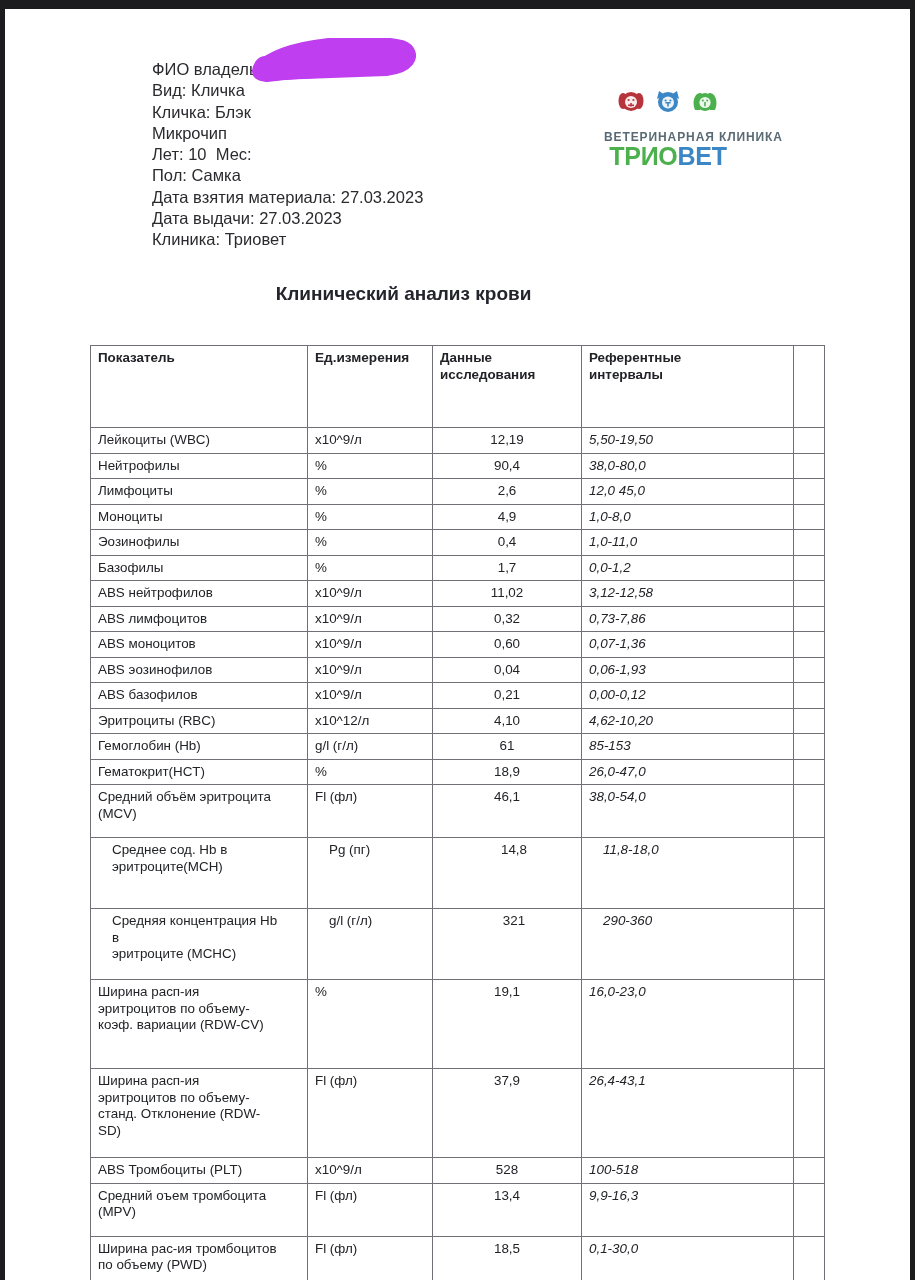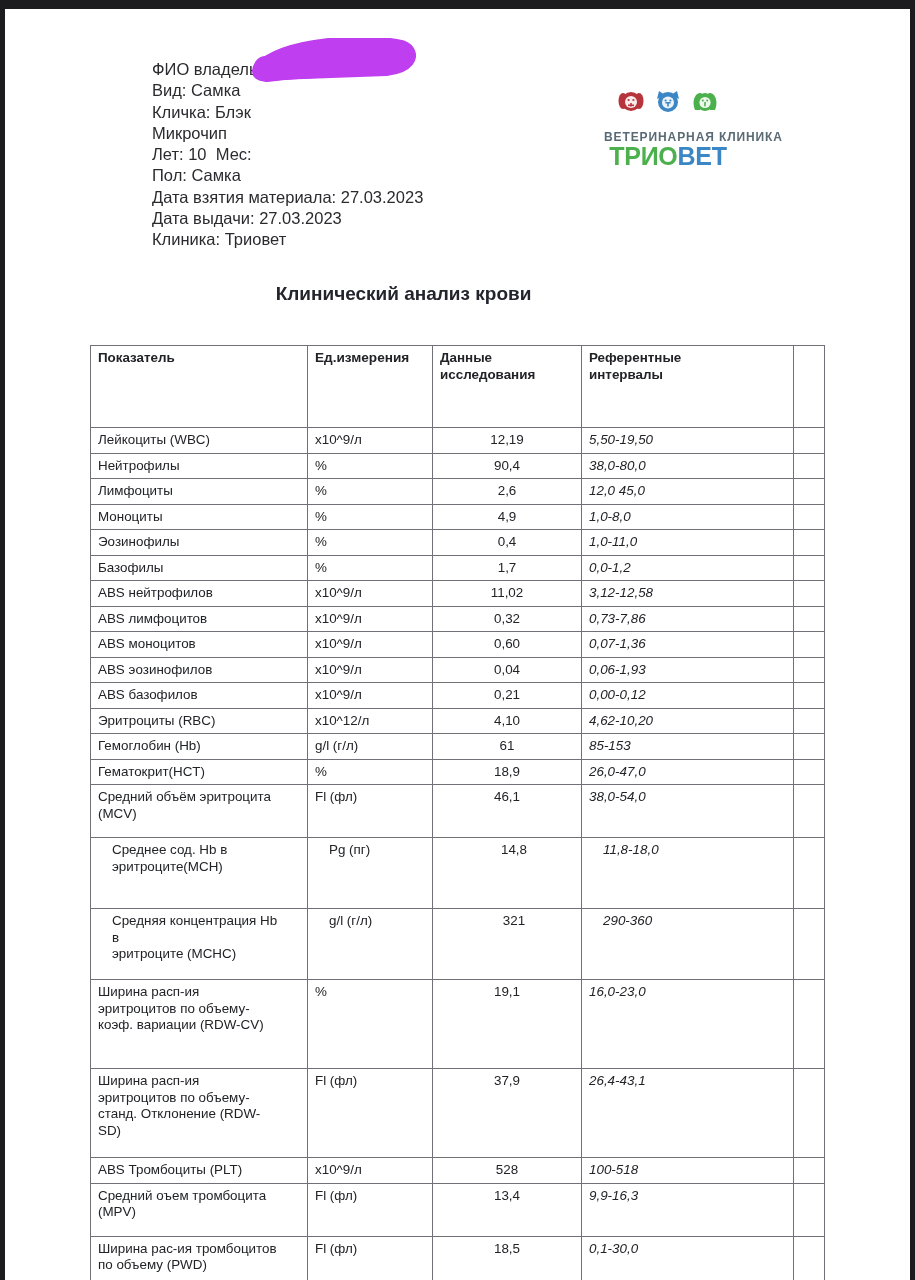--- a/index.html
+++ b/index.html
@@ -174,7 +174,7 @@
 
   <div class="header" id="patient-header">
       <div class="header-line">ФИО владельца:</div>
-      <div class="header-line">Вид: Самка</div>
+      <div class="header-line">Вид: Кличка</div>
       <div class="header-line">Кличка: Блэк</div>
       <div class="header-line">Микрочип</div>
       <div class="header-line">Лет: 10  Мес:</div>

